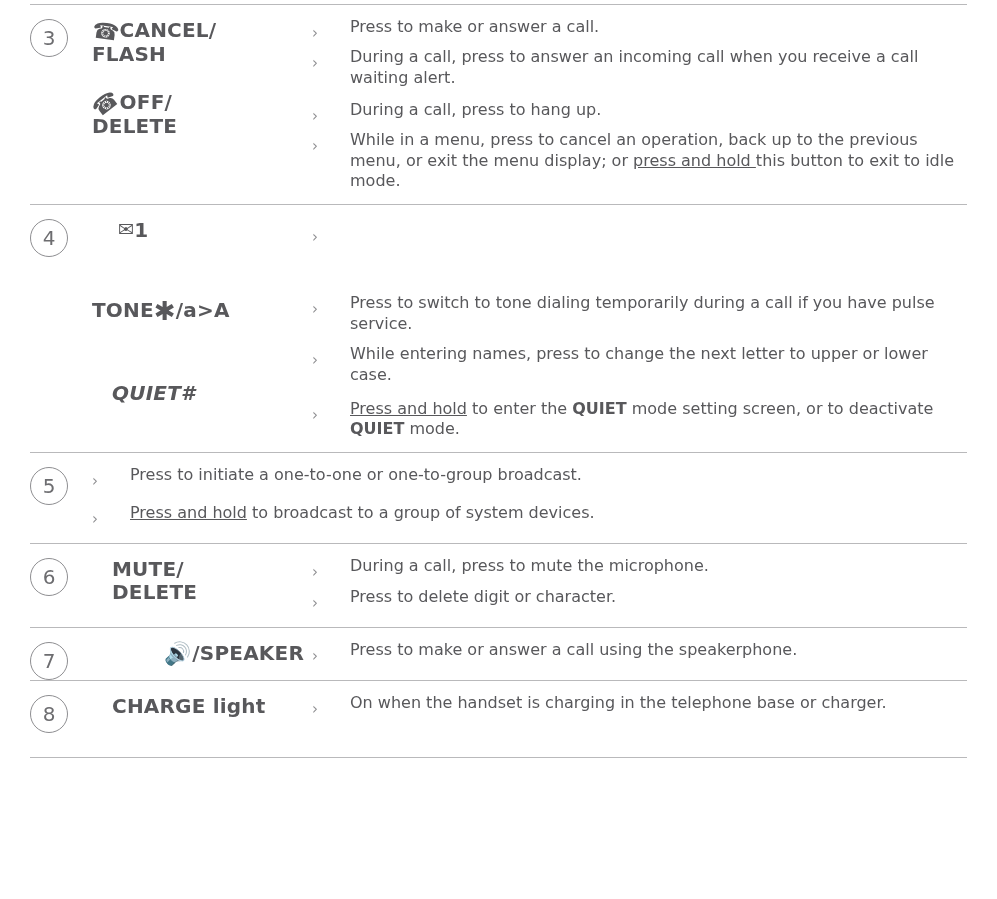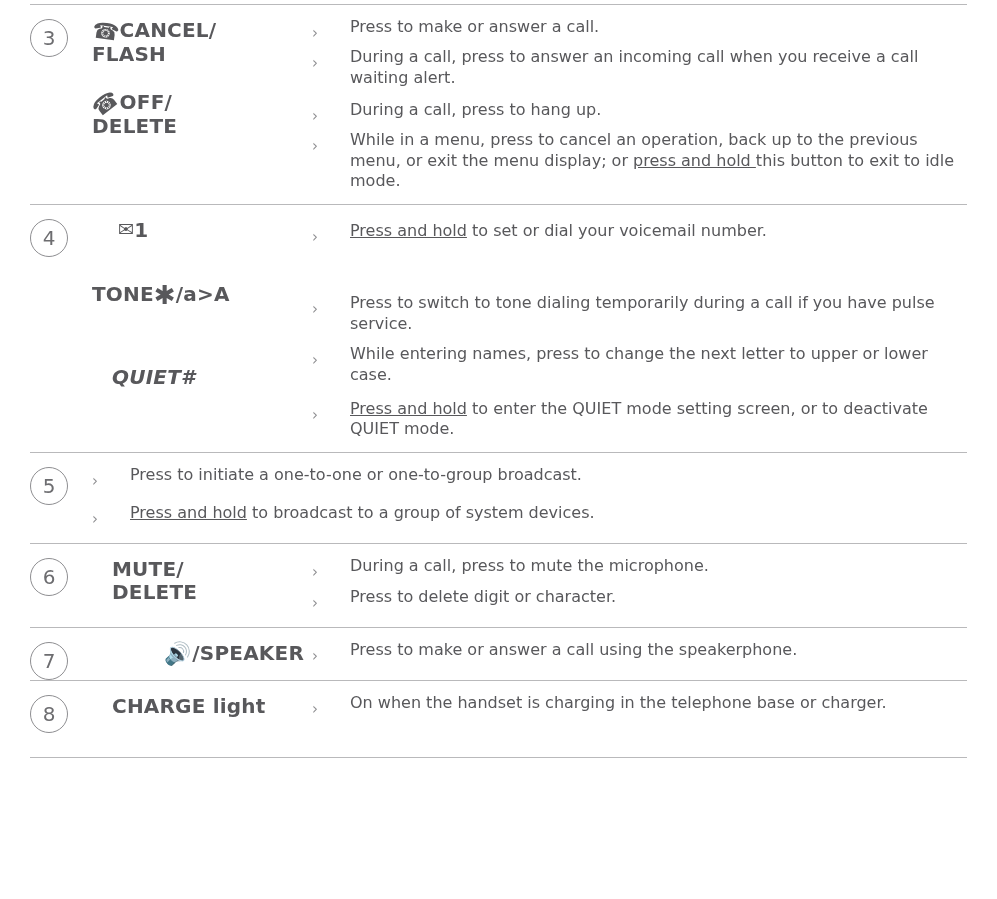--- a/index.html
+++ b/index.html
@@ -210,9 +210,6 @@
     <div class="col-desc">
       <div class="bullet-row" style="margin-top:4px;">
         <div class="arrow">›</div>
-        <div class="desc-text">
-          <span class="u">Press and hold</span><span> to set or dial your voicemail number.</span>
-        </div>
       </div>
       <div class="bullet-row" style="margin-top:44px;">
         <div class="arrow">›</div>

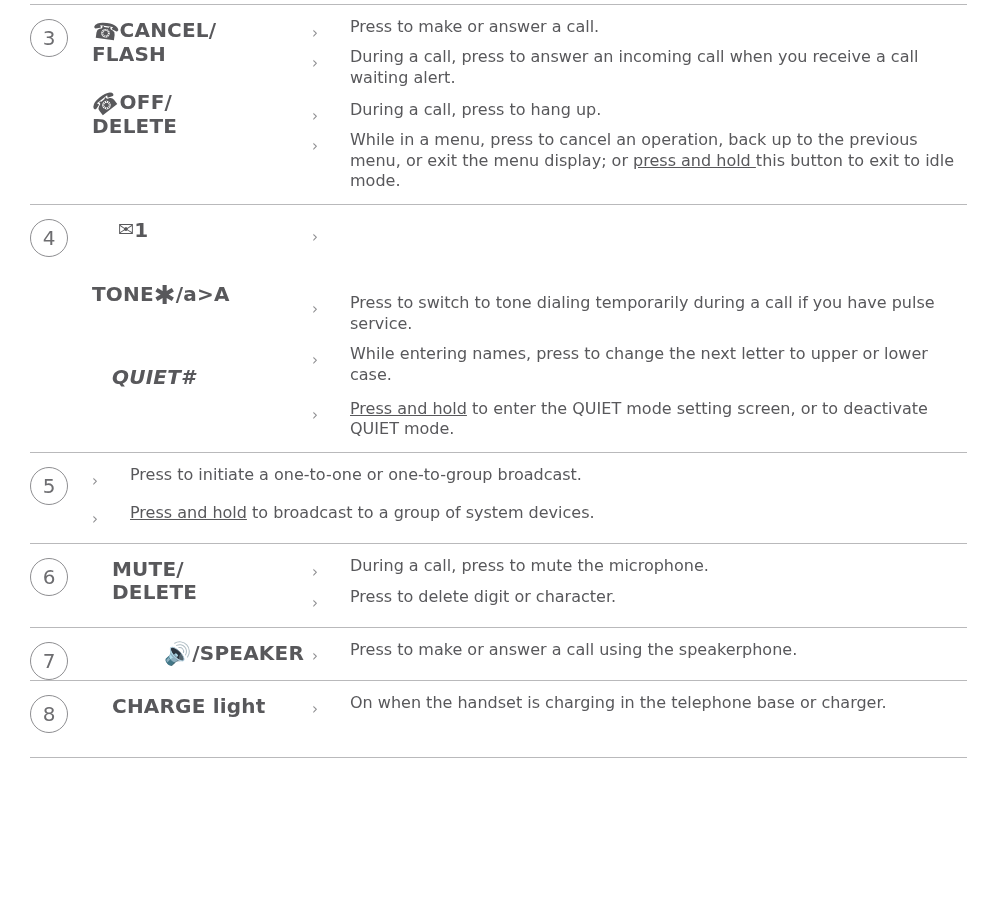--- a/index.html
+++ b/index.html
@@ -198,7 +198,7 @@
           <span class="env-icon glyph">✉</span><span>1</span>
         </div>
       </div>
-      <div class="keygroup" style="margin-top:42px;">
+      <div class="keygroup" style="margin-top:58px;">
         <div class="keylabel">
           <span>TONE</span><span class="star-icon">✱</span><span>/a&gt;A</span>
         </div>

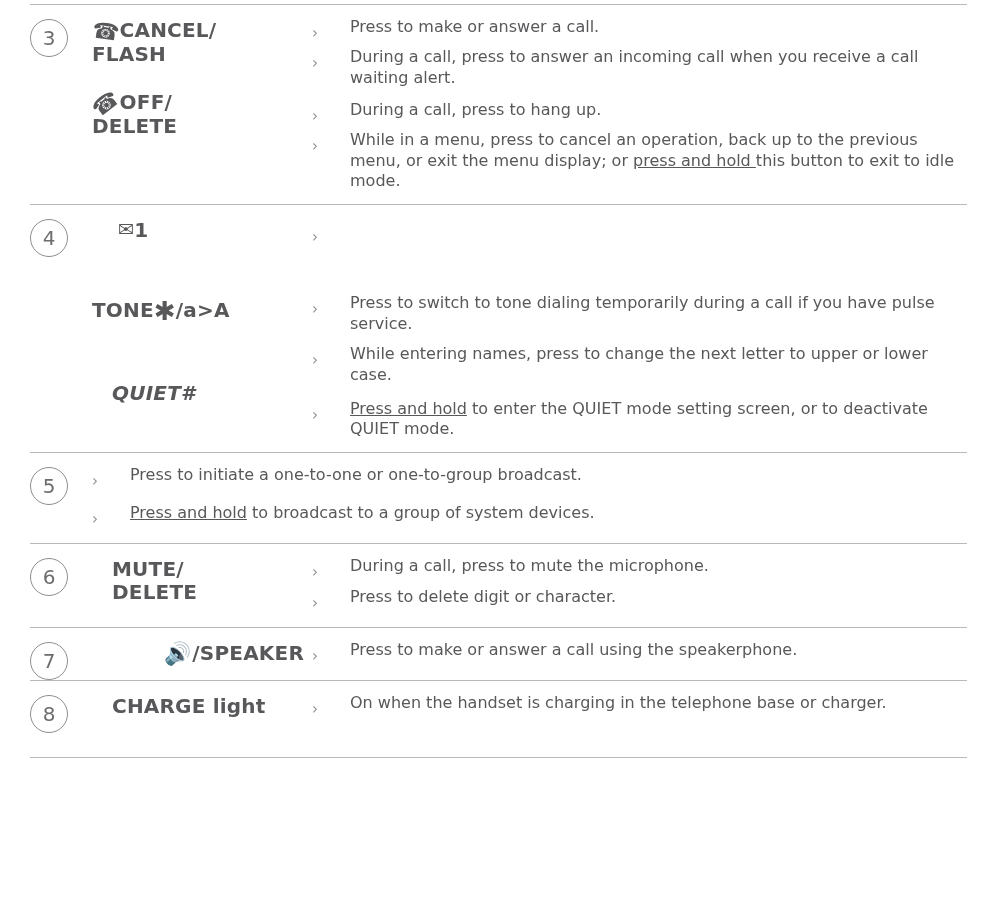--- a/index.html
+++ b/index.html
@@ -95,7 +95,7 @@
     max-width: 620px;
   }
   .u { text-decoration: underline; }
-  .b { font-weight: normal; }
+  .b { font-weight: bold; }
   .keygroup { margin-bottom: 2px; }
 
   

